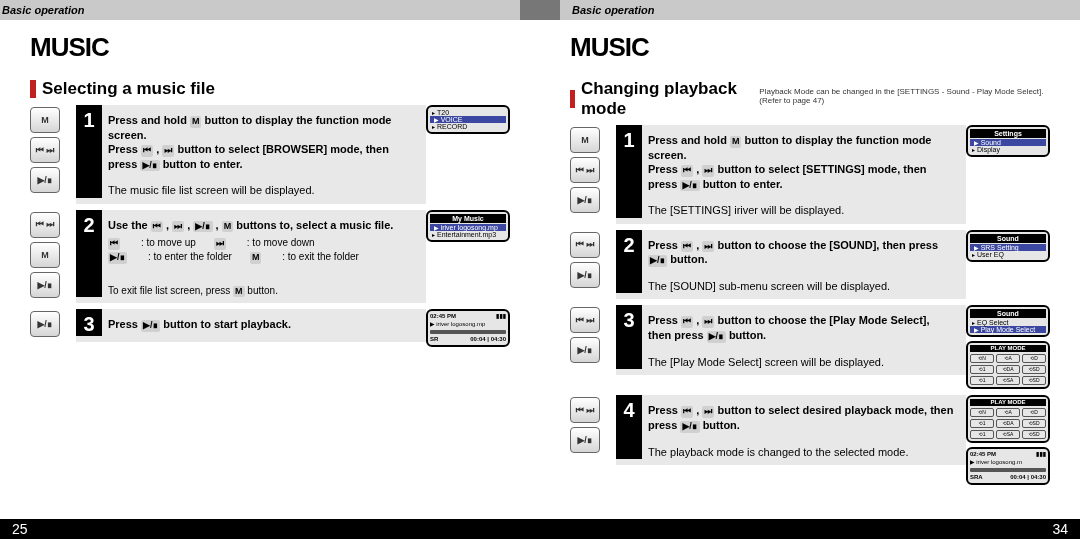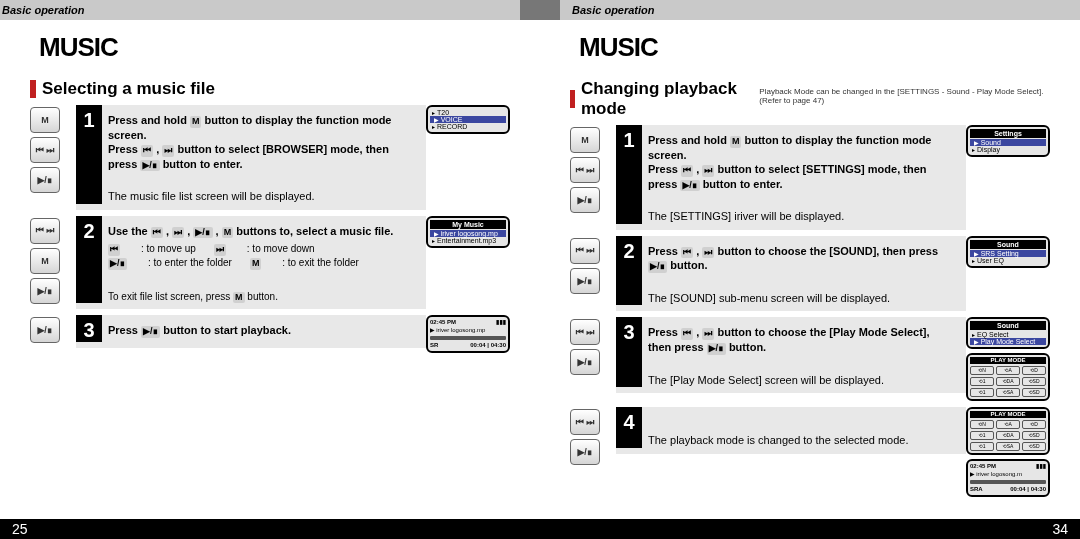--- a/index.html
+++ b/index.html
@@ -39,7 +39,7 @@
   .page-right .chapter-square { left: 0; }
   .page-right .top-bar { padding-left: 32px; }
   .title-block {
-    padding: 12px 39px 2px;
+    padding: 12px 30px 2px;
   }
   .title {
     font-size: 26px;

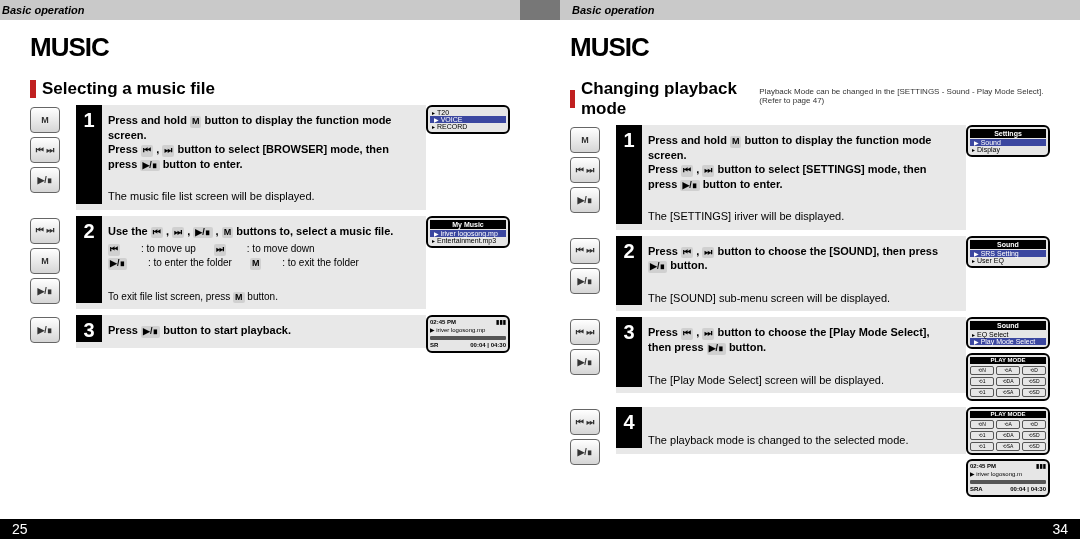--- a/index.html
+++ b/index.html
@@ -122,7 +122,7 @@
     padding-right: 4px;
   }
   .step-text .bold { font-weight: bold; }
-  .step-text .desc { font-weight: normal; margin-top: 18px; }
+  .step-text .desc { font-weight: normal; margin-top: 12px; }
   .step-text .sym {
     display: inline-block;
     font-weight: bold;

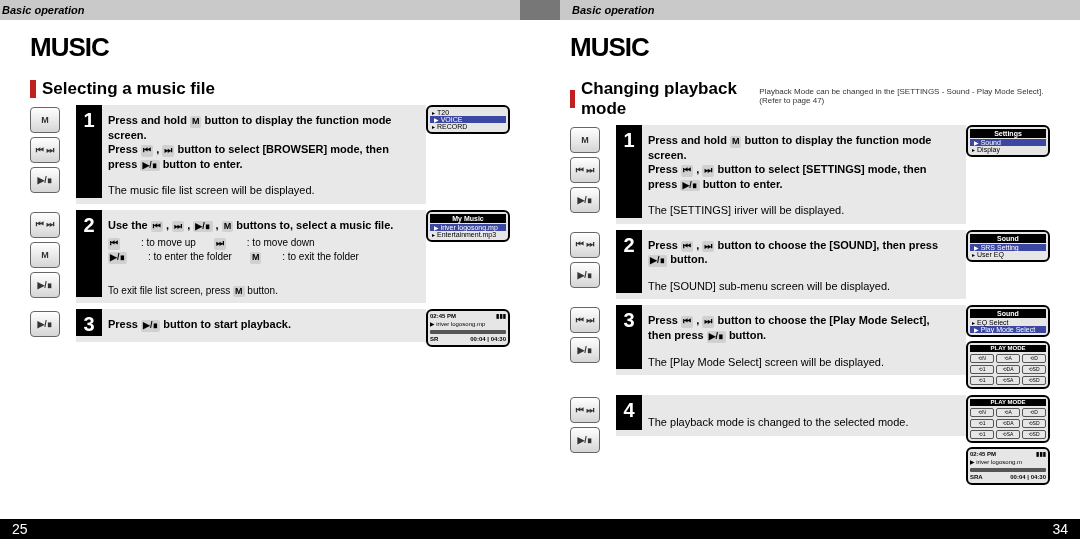--- a/index.html
+++ b/index.html
@@ -434,6 +434,7 @@
         <div class="step-body">
           <div class="step-num">4</div>
           <div class="step-text">
+            <div class="bold">Press <span class="sym">⏮</span> , <span class="sym">⏭</span> button to select desired playback mode, then press <span class="sym">▶/∎</span> button.</div>
             <div class="desc">The playback mode is changed to the selected mode.</div>
           </div>
         </div>

